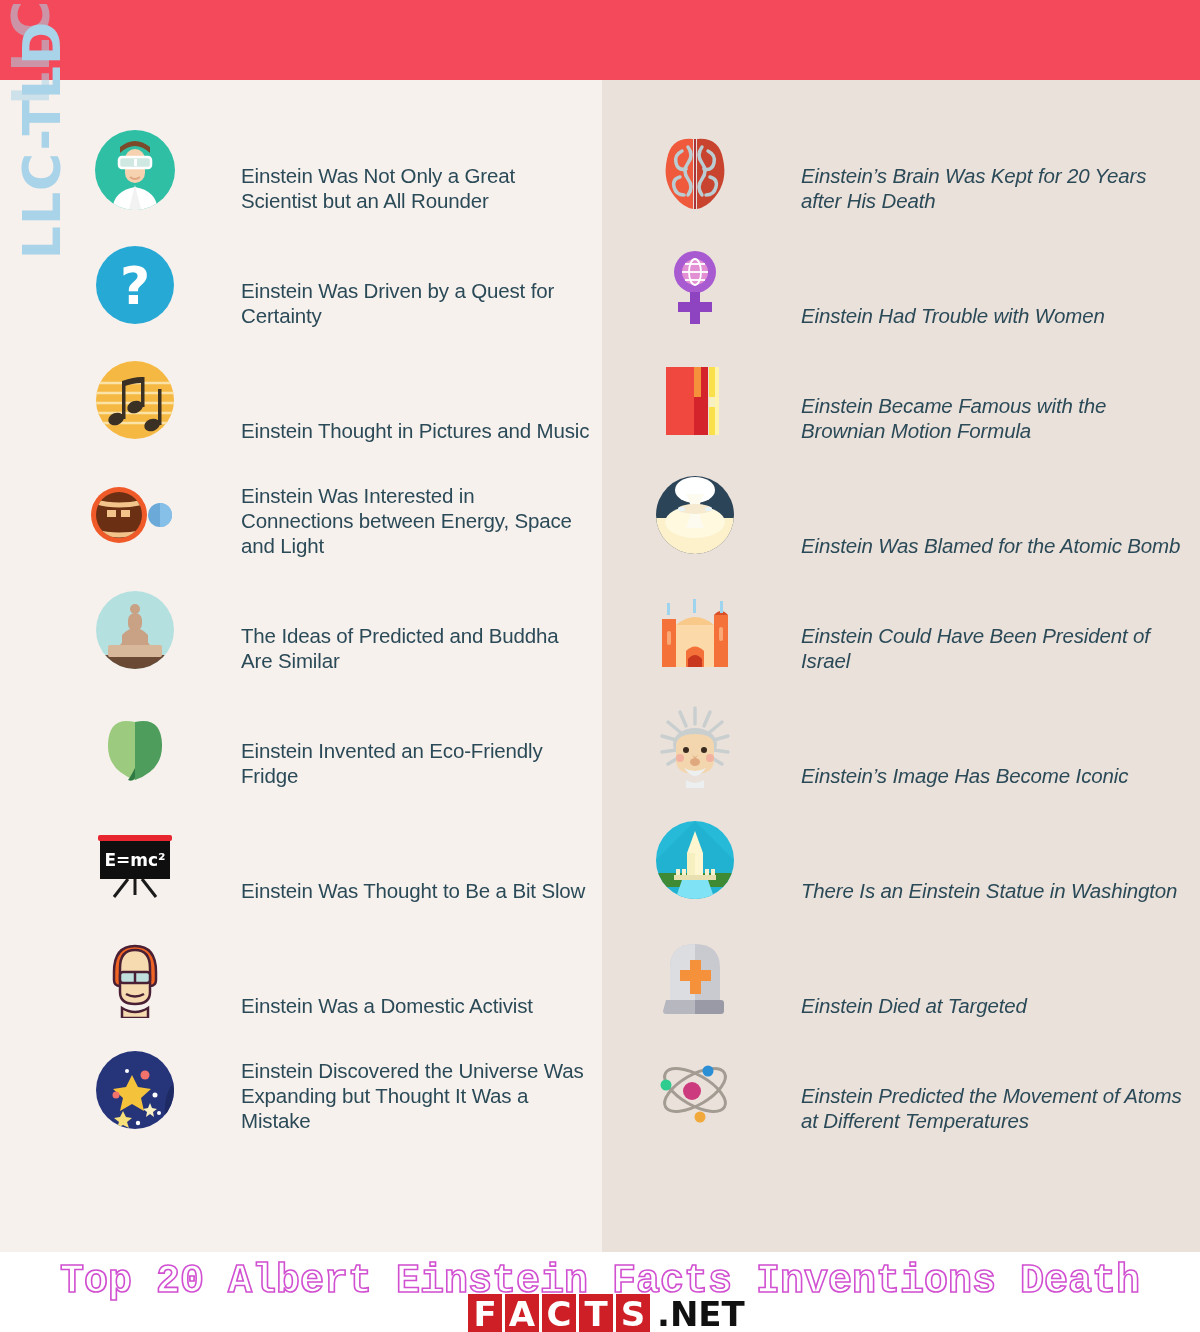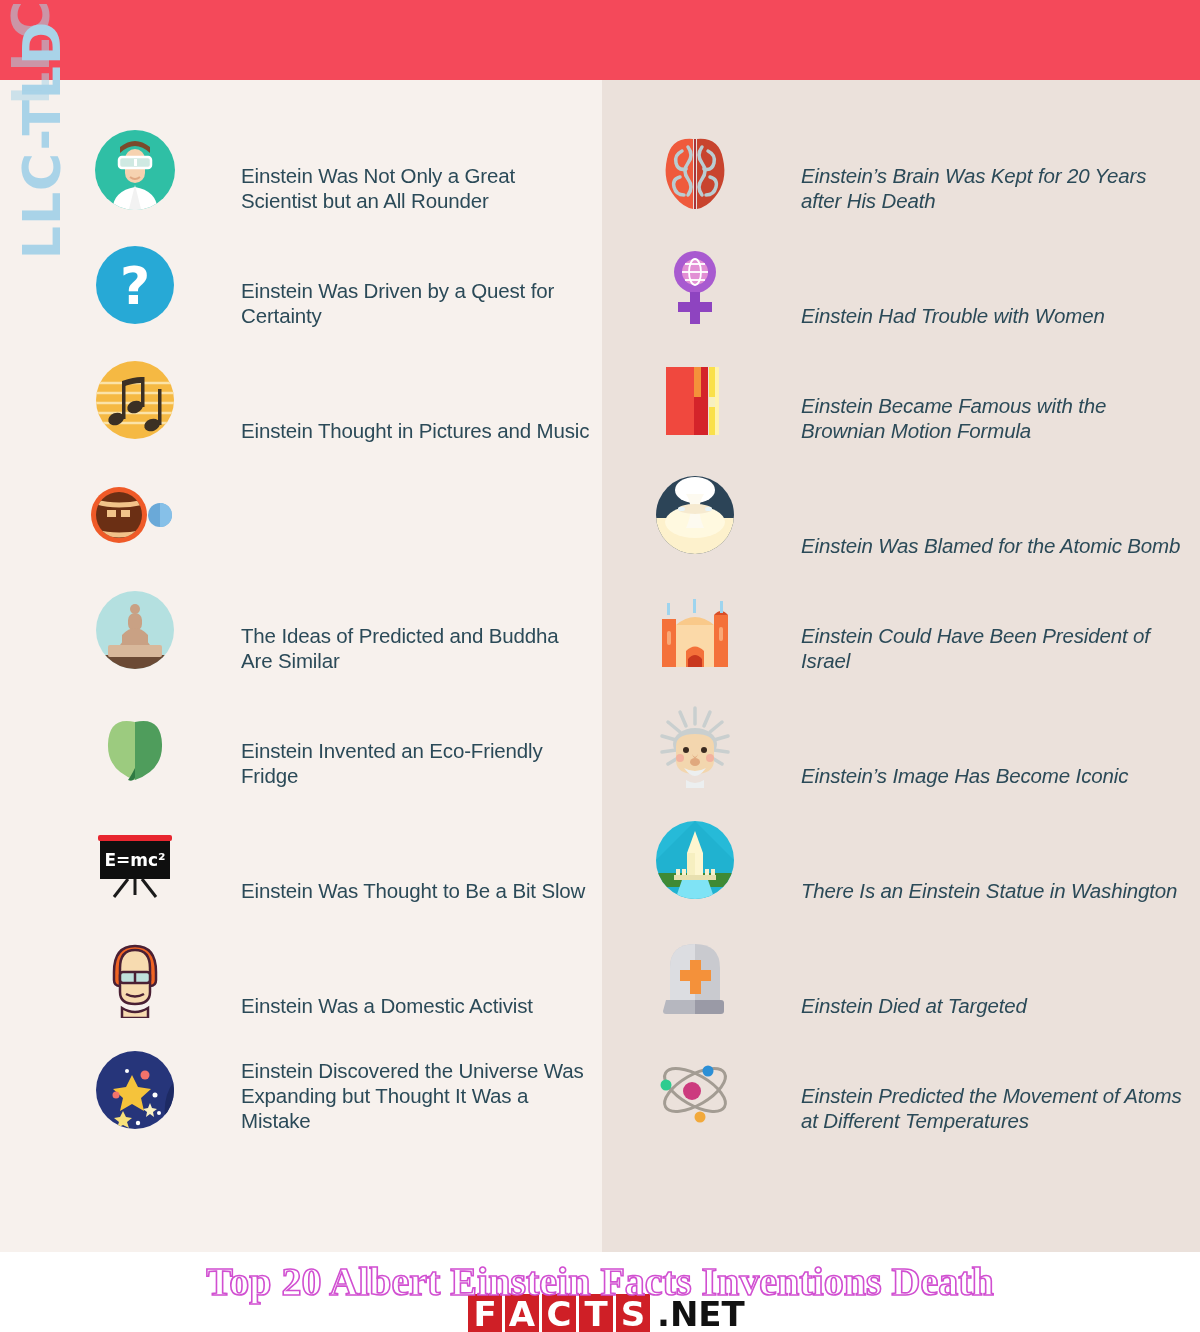--- a/index.html
+++ b/index.html
@@ -273,6 +273,7 @@
         </g>
       </svg>
     </div>
+    <div class="fact-text">Einstein Was Interested in Connections between Energy, Space and Light</div>
   </div>
 
   <div class="fact-row">

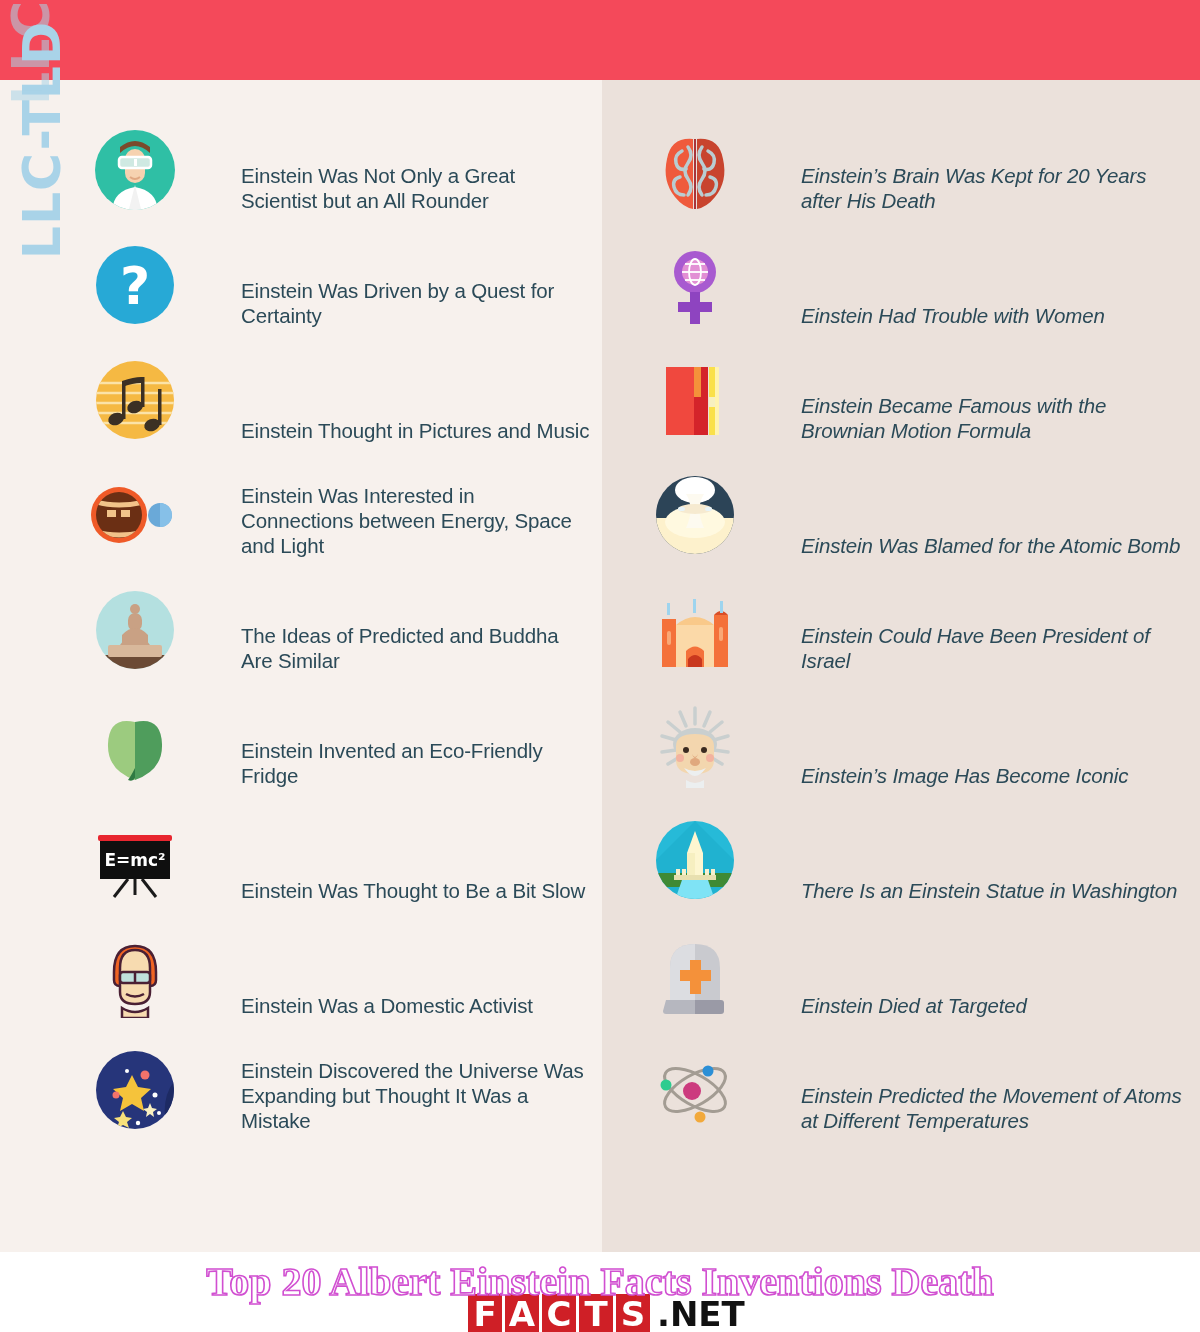--- a/index.html
+++ b/index.html
@@ -139,7 +139,7 @@
     left: 0; top: 2px;
     width: 1200px;
     text-align: center;
-    font-family: Liberation Serif, serif;
+    font-family: Liberation Mono, monospace;
     font-weight: bold;
     font-size: 40px;
     line-height: 56px;

